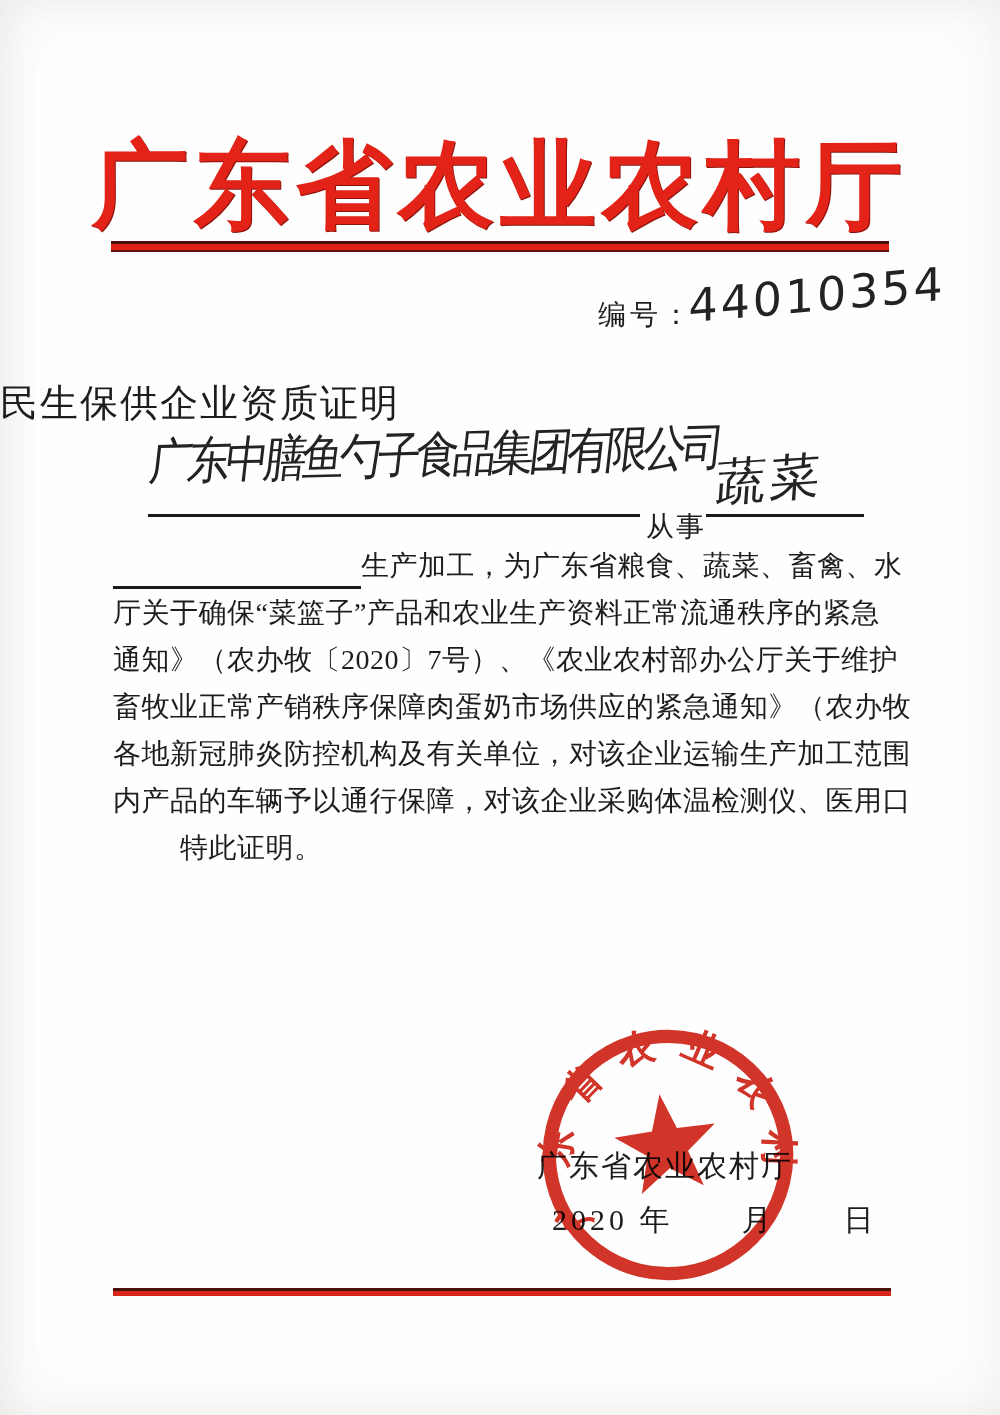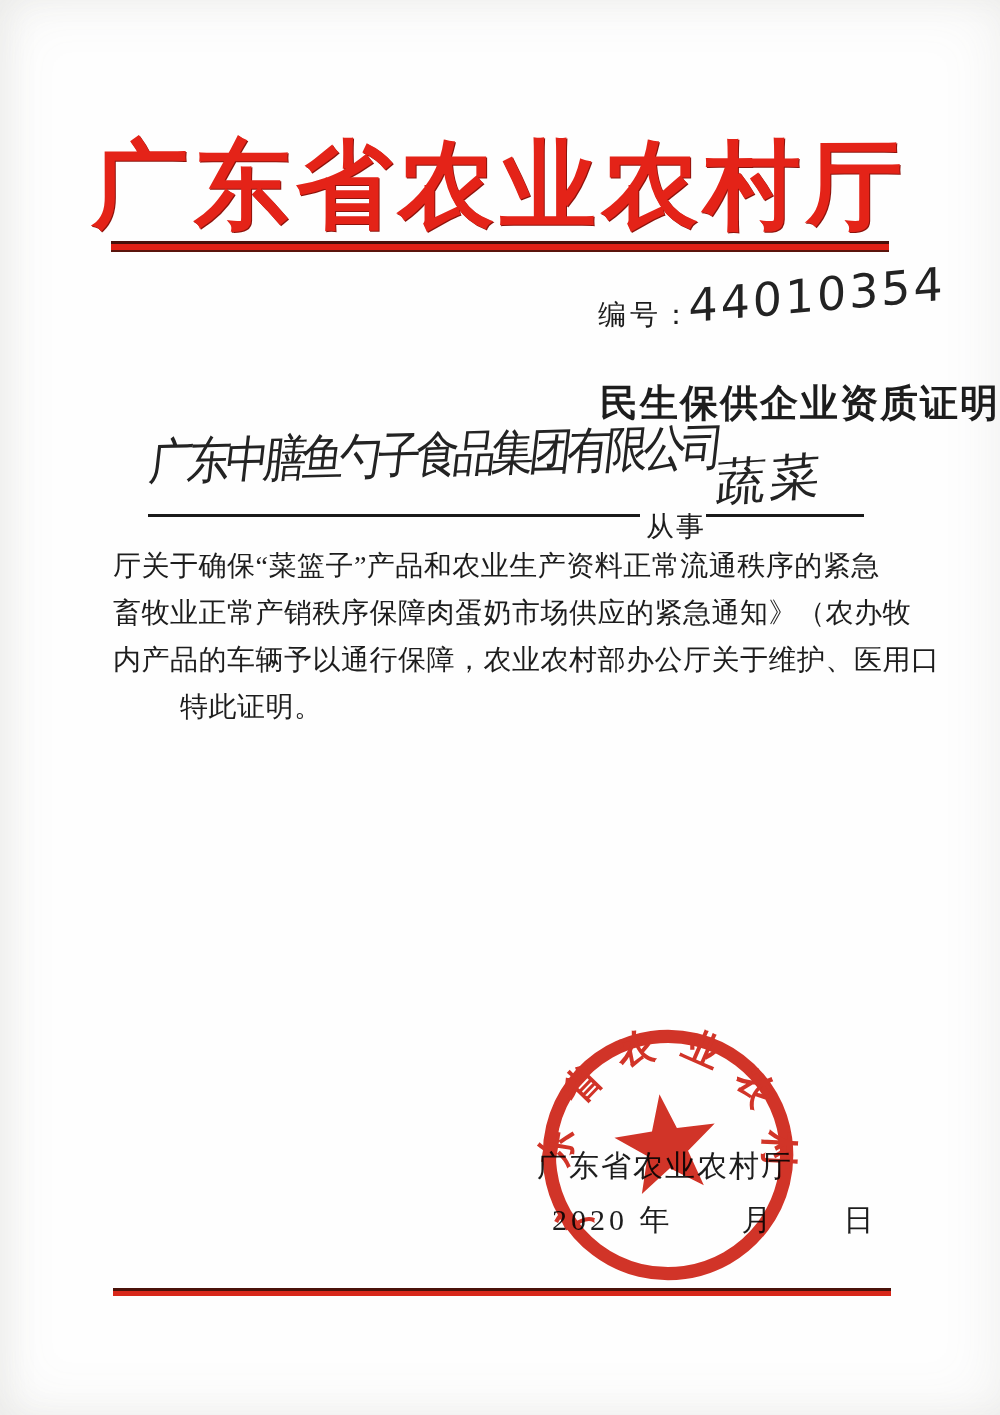--- a/index.html
+++ b/index.html
@@ -50,8 +50,8 @@
   
   .doc-title{
     position:absolute;top:378px;left:0;width:1000px;
-    text-align:right;
-    font-size:38px;font-weight:bold;letter-spacing:2px;
+    text-align:left;
+    font-size:38px;font-weight:normal;letter-spacing:2px;
   }
   
   .company-hand{

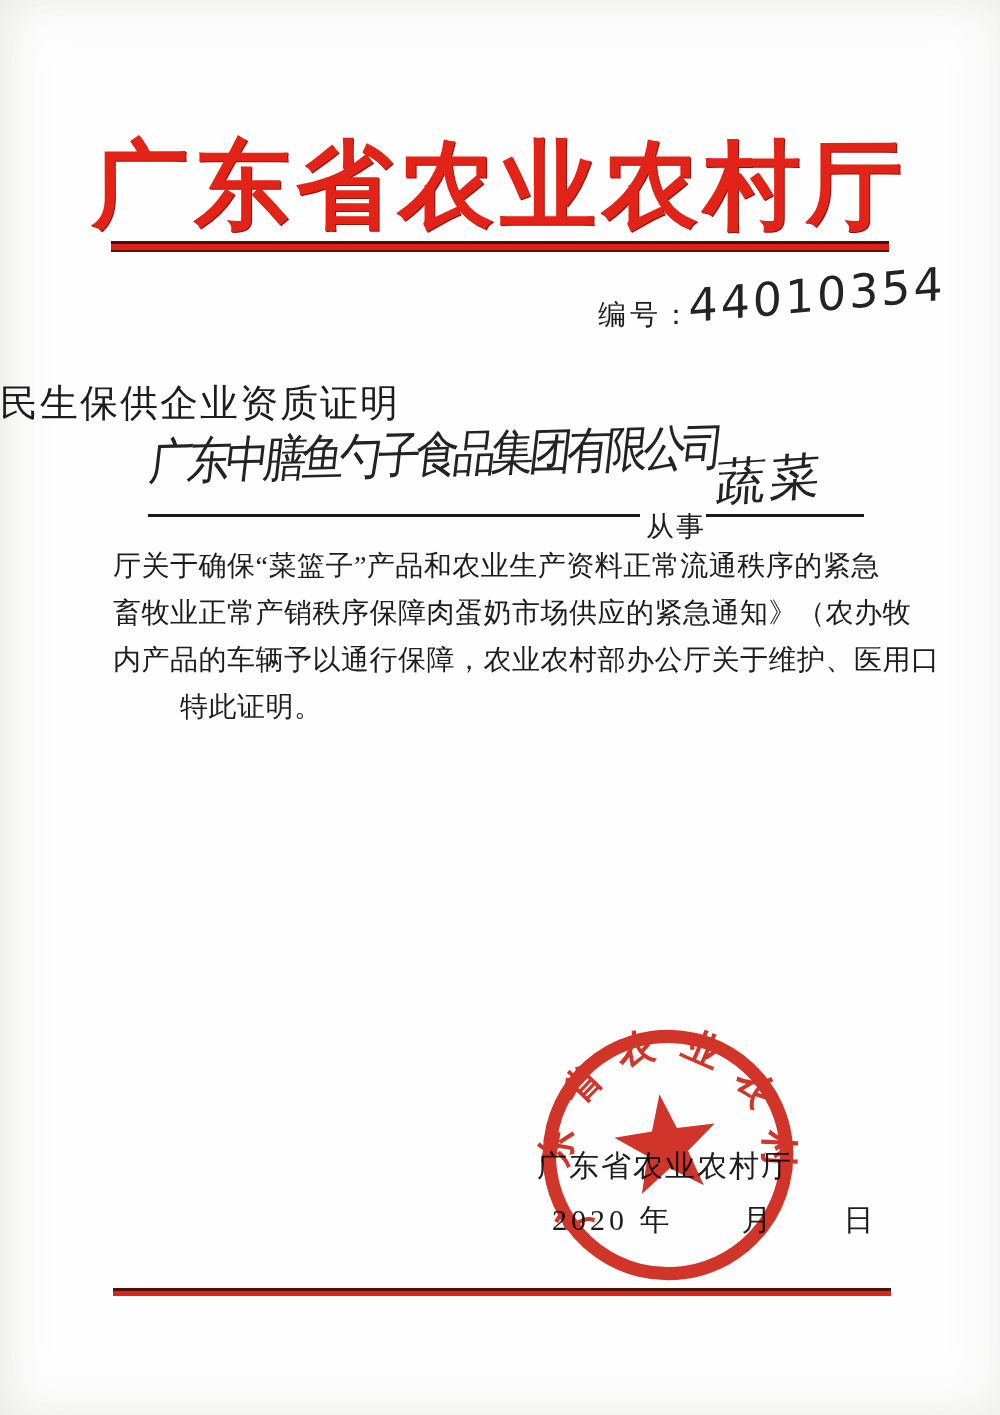--- a/index.html
+++ b/index.html
@@ -127,6 +127,7 @@
   <div class="business-hand hand">蔬菜</div>
 
   <div class="body-text">
+    <div class="body-line"><span class="fill-blank"></span><span>生产加工，为广东省粮食、蔬菜、畜禽、水</span></div>
     <div class="body-line">厅关于确保“菜篮子”产品和农业生产资料正常流通秩序的紧急</div>
     <div class="body-line">畜牧业正常产销秩序保障肉蛋奶市场供应的紧急通知》（农办牧</div>
     <div class="body-line">内产品的车辆予以通行保障，农业农村部办公厅关于维护、医用口</div>

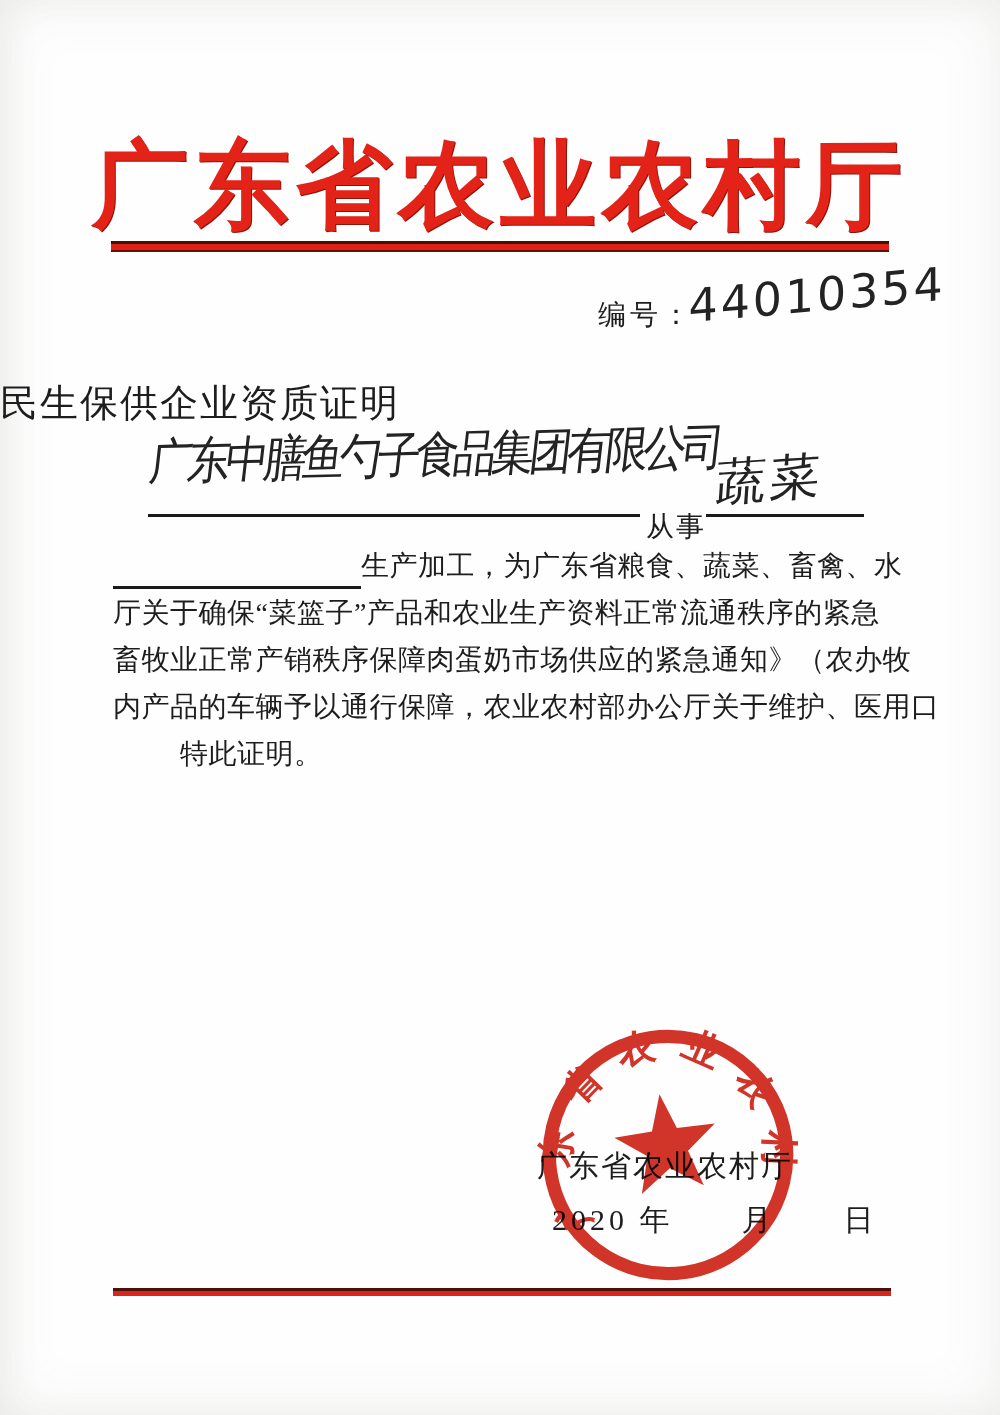--- a/index.html
+++ b/index.html
@@ -129,6 +129,7 @@
   <div class="body-text">
     <div class="body-line"><span class="fill-blank"></span><span>生产加工，为广东省粮食、蔬菜、畜禽、水</span></div>
     <div class="body-line">厅关于确保“菜篮子”产品和农业生产资料正常流通秩序的紧急</div>
+    <div class="body-line">通知》（农办牧〔2020〕7号）、《农业农村部办公厅关于维护</div>
     <div class="body-line">畜牧业正常产销秩序保障肉蛋奶市场供应的紧急通知》（农办牧</div>
     <div class="body-line">内产品的车辆予以通行保障，农业农村部办公厅关于维护、医用口</div>
     <div class="body-line indented">特此证明。</div>

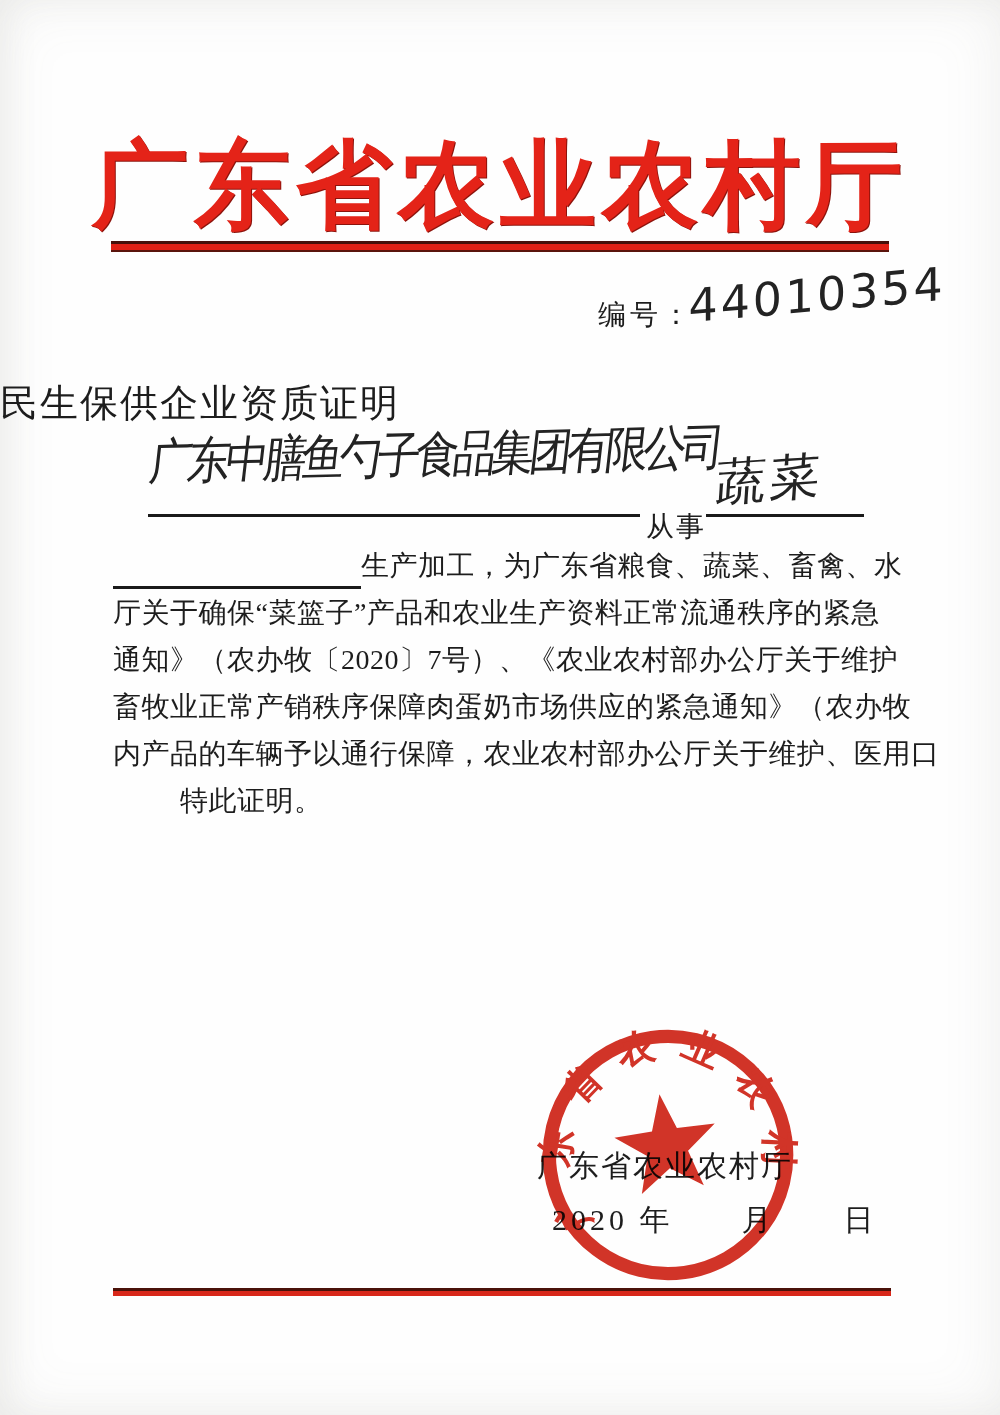--- a/index.html
+++ b/index.html
@@ -131,6 +131,7 @@
     <div class="body-line">厅关于确保“菜篮子”产品和农业生产资料正常流通秩序的紧急</div>
     <div class="body-line">通知》（农办牧〔2020〕7号）、《农业农村部办公厅关于维护</div>
     <div class="body-line">畜牧业正常产销秩序保障肉蛋奶市场供应的紧急通知》（农办牧</div>
+    <div class="body-line">各地新冠肺炎防控机构及有关单位，对该企业运输生产加工范围</div>
     <div class="body-line">内产品的车辆予以通行保障，农业农村部办公厅关于维护、医用口</div>
     <div class="body-line indented">特此证明。</div>
   </div>

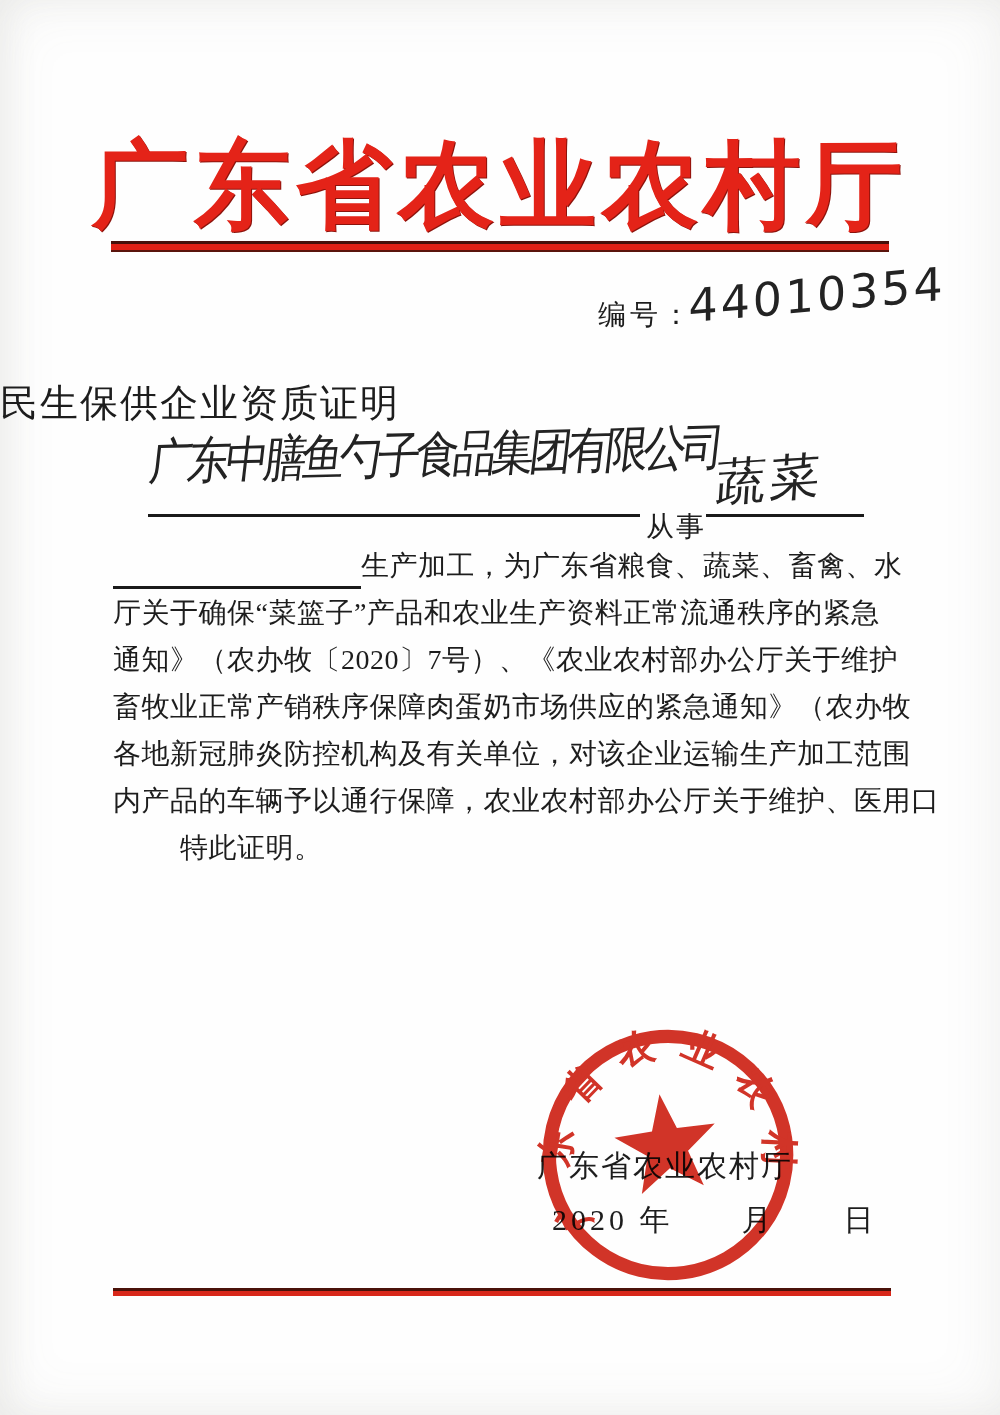--- a/index.html
+++ b/index.html
@@ -132,7 +132,7 @@
     <div class="body-line">通知》（农办牧〔2020〕7号）、《农业农村部办公厅关于维护</div>
     <div class="body-line">畜牧业正常产销秩序保障肉蛋奶市场供应的紧急通知》（农办牧</div>
     <div class="body-line">各地新冠肺炎防控机构及有关单位，对该企业运输生产加工范围</div>
-    <div class="body-line">内产品的车辆予以通行保障，农业农村部办公厅关于维护、医用口</div>
+    <div class="body-line">内产品的车辆予以通行保障，对该企业采购体温检测仪、医用口</div>
     <div class="body-line indented">特此证明。</div>
   </div>
 

